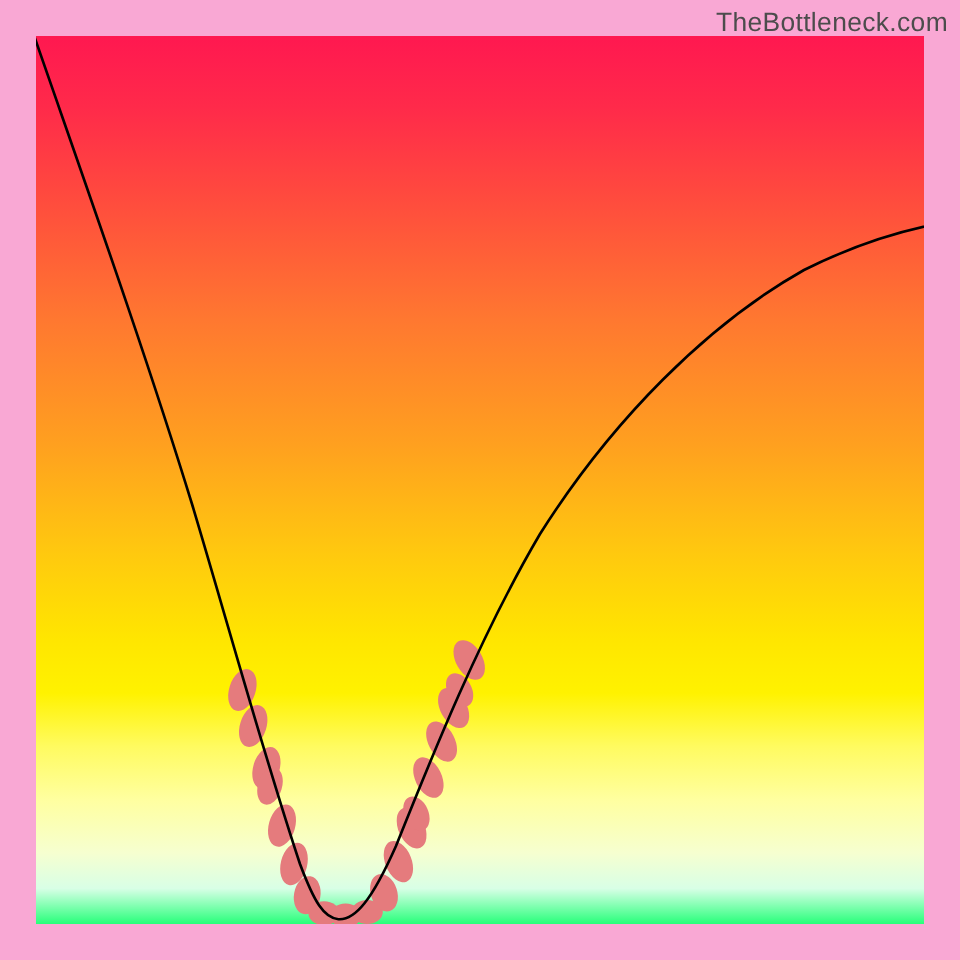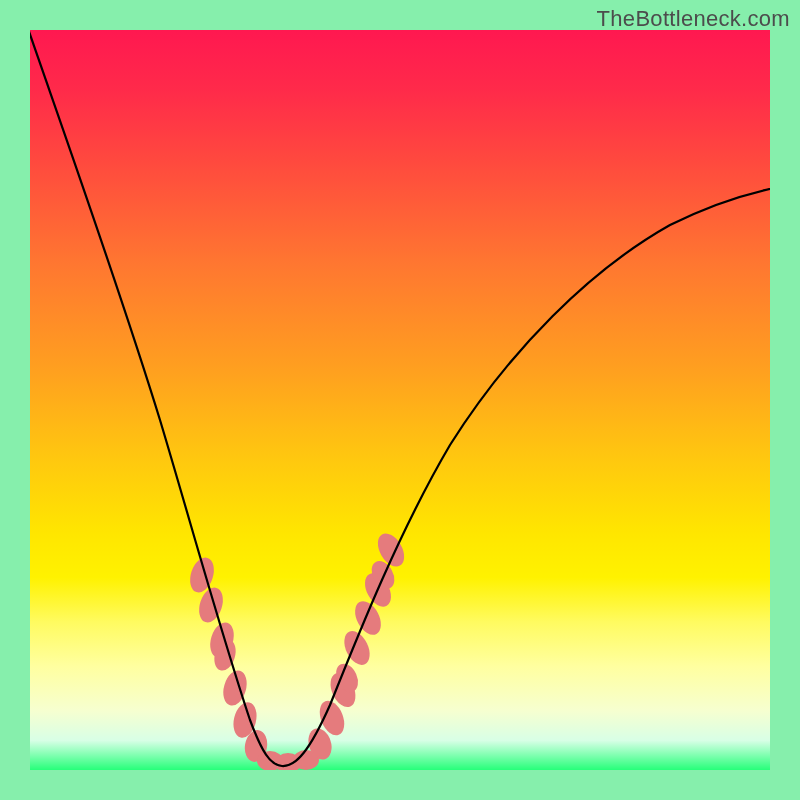--- a/index.html
+++ b/index.html
@@ -14,7 +14,7 @@
     position: relative;
     width: 800px;
     height: 800px;
-    background: #86efac;
+    background: #f9a8d4;
   }
   .watermark {
     position: absolute;

